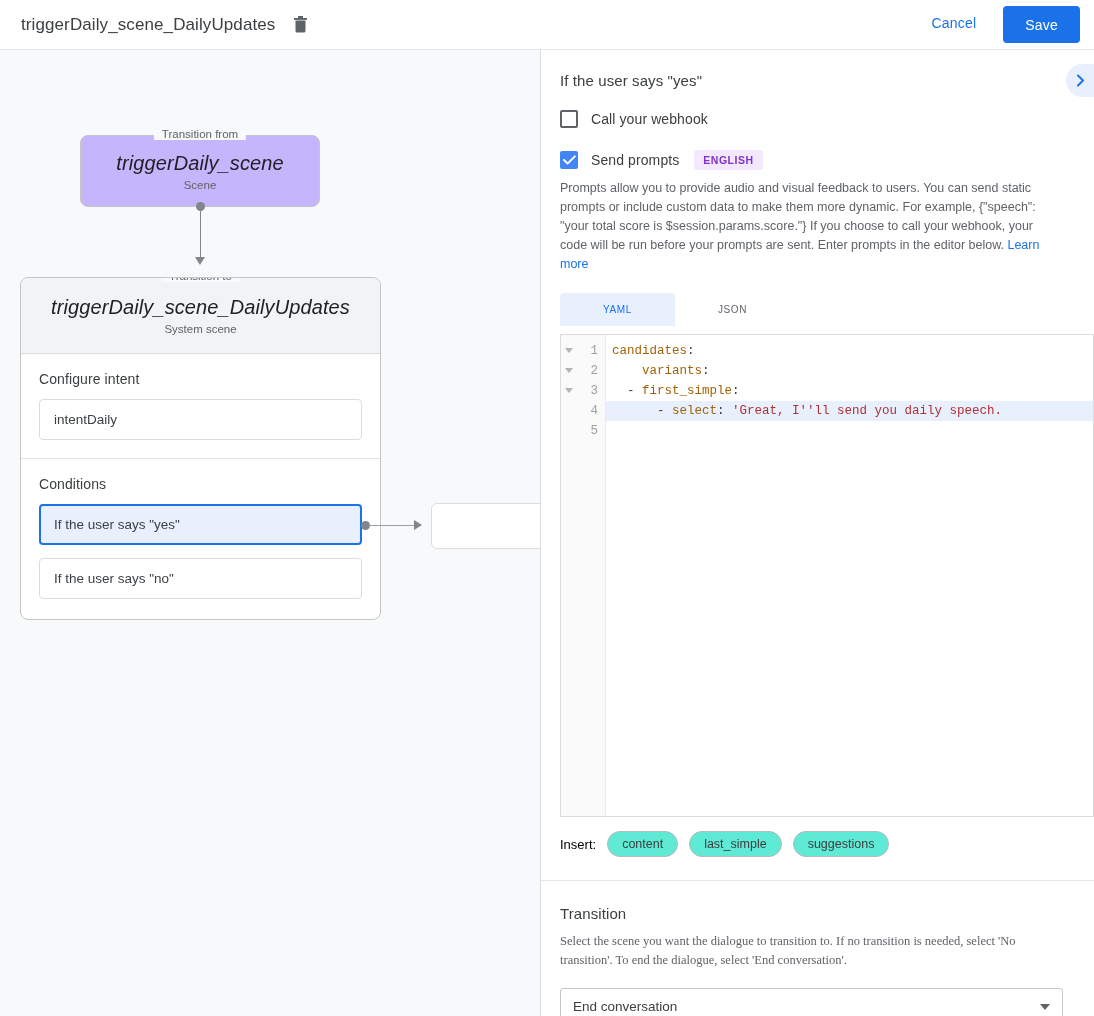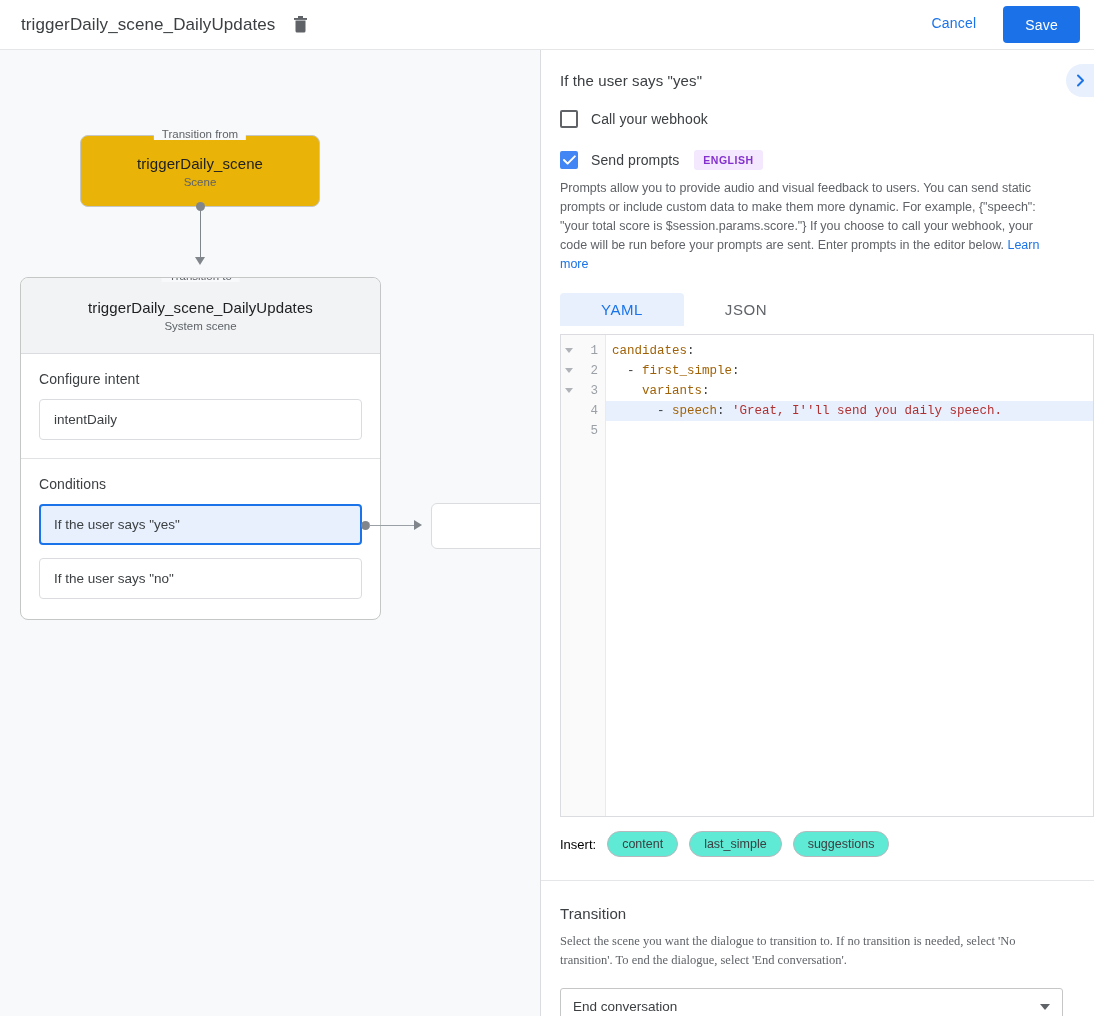--- a/index.html
+++ b/index.html
@@ -53,7 +53,7 @@
 
   .fieldset-box {
     position: absolute; border: 1px solid #c4c7c5; border-radius: 8px;
-    background: #eab308;
+    background: #c4b5fd;
   }
   .fieldset-legend {
     position: absolute; top: -8px; left: 50%; transform: translateX(-50%);

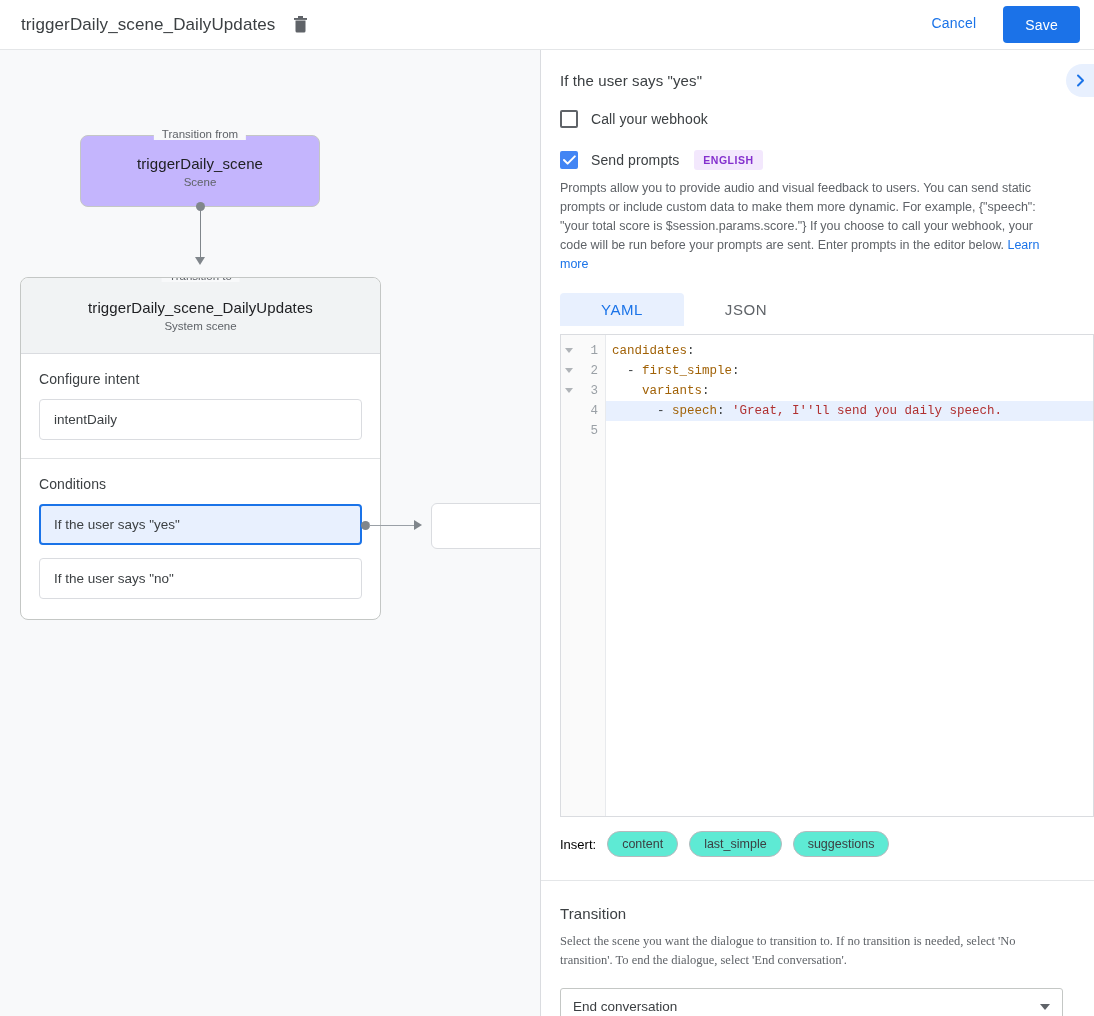--- a/index.html
+++ b/index.html
@@ -66,7 +66,7 @@
     display: flex; flex-direction: column;
     align-items: center; justify-content: center;
   }
-  .node-title { font-size: 15px; color: #202124; letter-spacing: .1px; }
+  .node-title { font-size: 20px; color: #202124; letter-spacing: .1px; font-style: italic; }
   .node-sub { font-size: 11.5px; color: #5f6368; margin-top: 4px; }
 
   

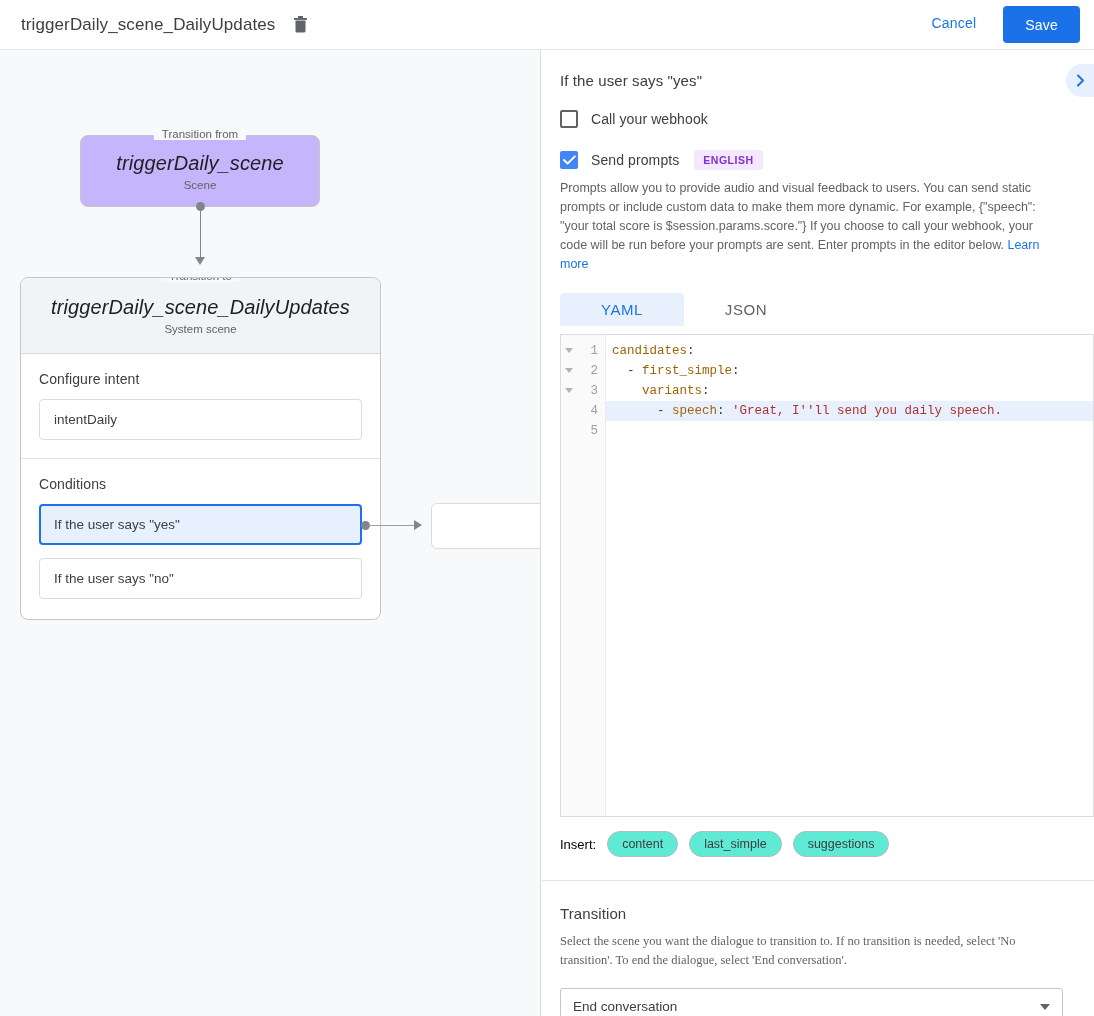--- a/index.html
+++ b/index.html
@@ -180,9 +180,9 @@
   
   .tabs { display: flex; margin: 19px 0 0 19px; }
   .tab {
-    width: 124px; height: 33px; display: flex;
+    width: 115px; height: 33px; display: flex;
     align-items: center; justify-content: center;
-    font-size: 15px; letter-spacing: .6px; color: #5f6368;
+    font-size: 10px; letter-spacing: .6px; color: #5f6368;
     cursor: pointer; border-radius: 4px 4px 0 0;
   }
   .tab.active { background: #e8f0fe; color: #1a73e8; }

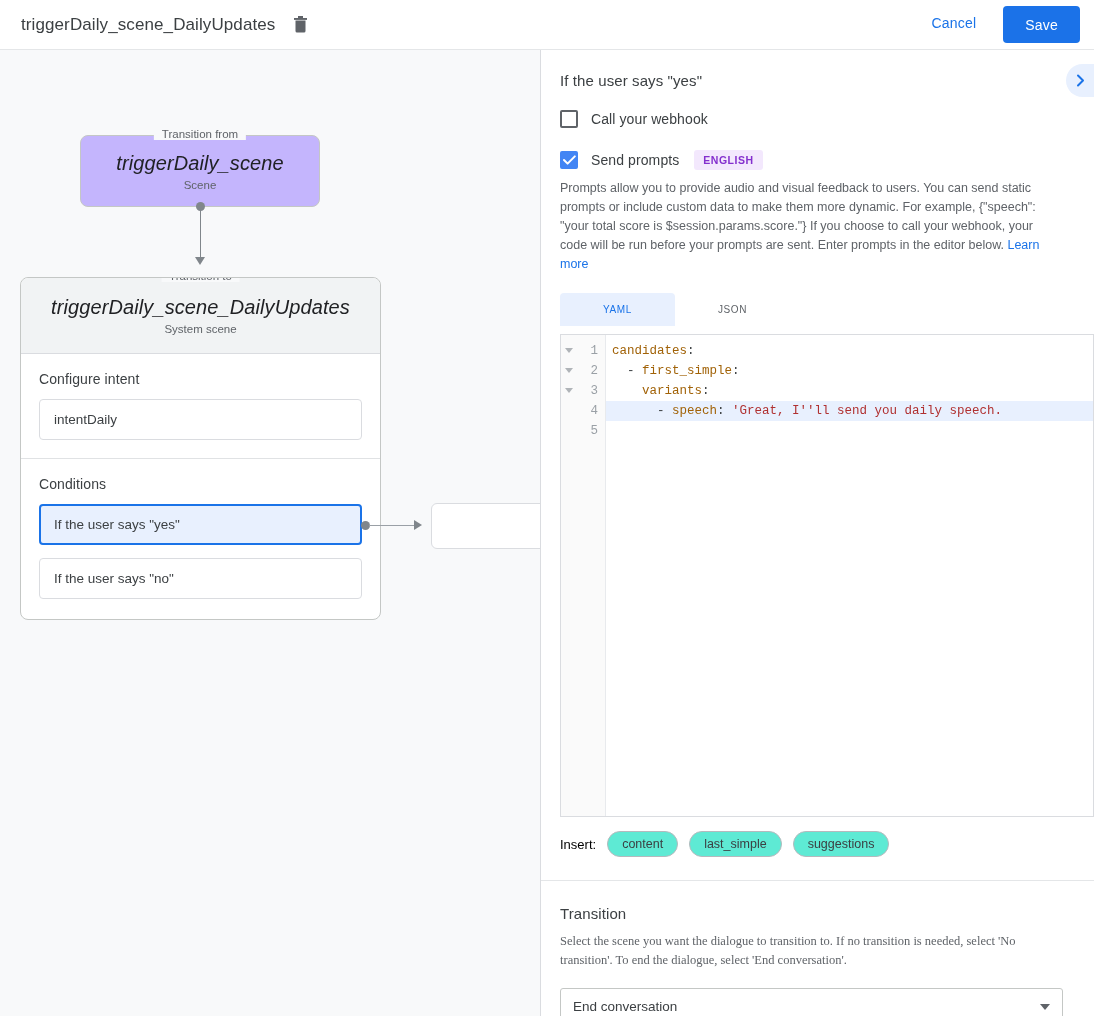--- a/index.html
+++ b/index.html
@@ -371,8 +371,8 @@
         </div>
       <div class="code" id="codearea">
           <div class="cline"><span class="tok-plain"></span><span class="tok-key">candidates</span><span class="tok-plain">:</span></div>
+          <div class="cline"><span class="tok-plain">    </span><span class="tok-key">variants</span><span class="tok-plain">:</span></div>
           <div class="cline"><span class="tok-plain">  - </span><span class="tok-key">first_simple</span><span class="tok-plain">:</span></div>
-          <div class="cline"><span class="tok-plain">    </span><span class="tok-key">variants</span><span class="tok-plain">:</span></div>
           <div class="cline hl"><span class="tok-plain">      - </span><span class="tok-key">speech</span><span class="tok-plain">: </span><span class="tok-str">'Great, I''ll send you daily speech.</span></div>
           <div class="cline">&nbsp;</div>
         </div>

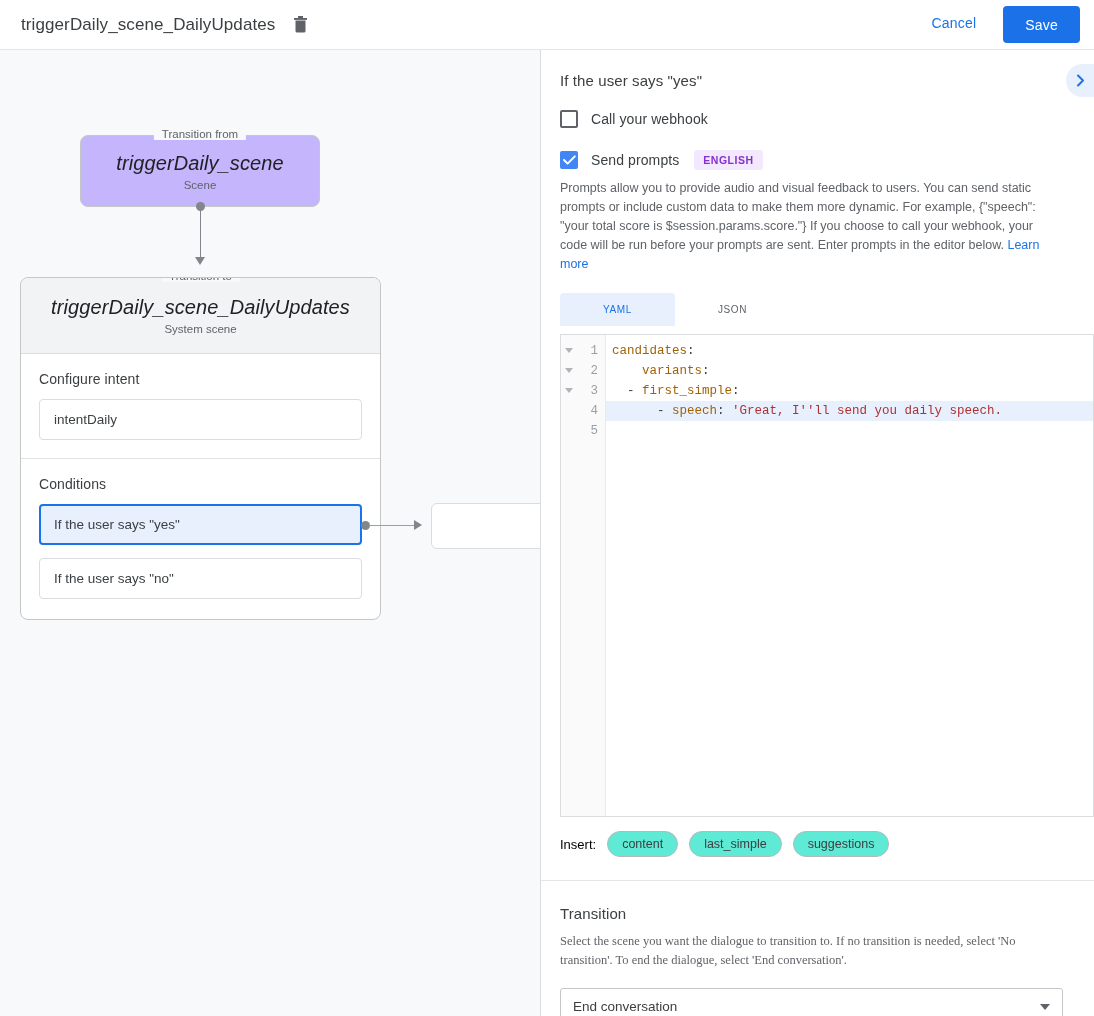--- a/index.html
+++ b/index.html
@@ -373,7 +373,7 @@
           <div class="cline"><span class="tok-plain"></span><span class="tok-key">candidates</span><span class="tok-plain">:</span></div>
           <div class="cline"><span class="tok-plain">    </span><span class="tok-key">variants</span><span class="tok-plain">:</span></div>
           <div class="cline"><span class="tok-plain">  - </span><span class="tok-key">first_simple</span><span class="tok-plain">:</span></div>
-          <div class="cline hl"><span class="tok-plain">      - </span><span class="tok-key">speech</span><span class="tok-plain">: </span><span class="tok-str">'Great, I''ll send you daily speech.</span></div>
+          <div class="cline hl"><span class="tok-plain">      - </span><span class="tok-key">select</span><span class="tok-plain">: </span><span class="tok-str">'Great, I''ll send you daily speech.</span></div>
           <div class="cline">&nbsp;</div>
         </div>
     </div>

